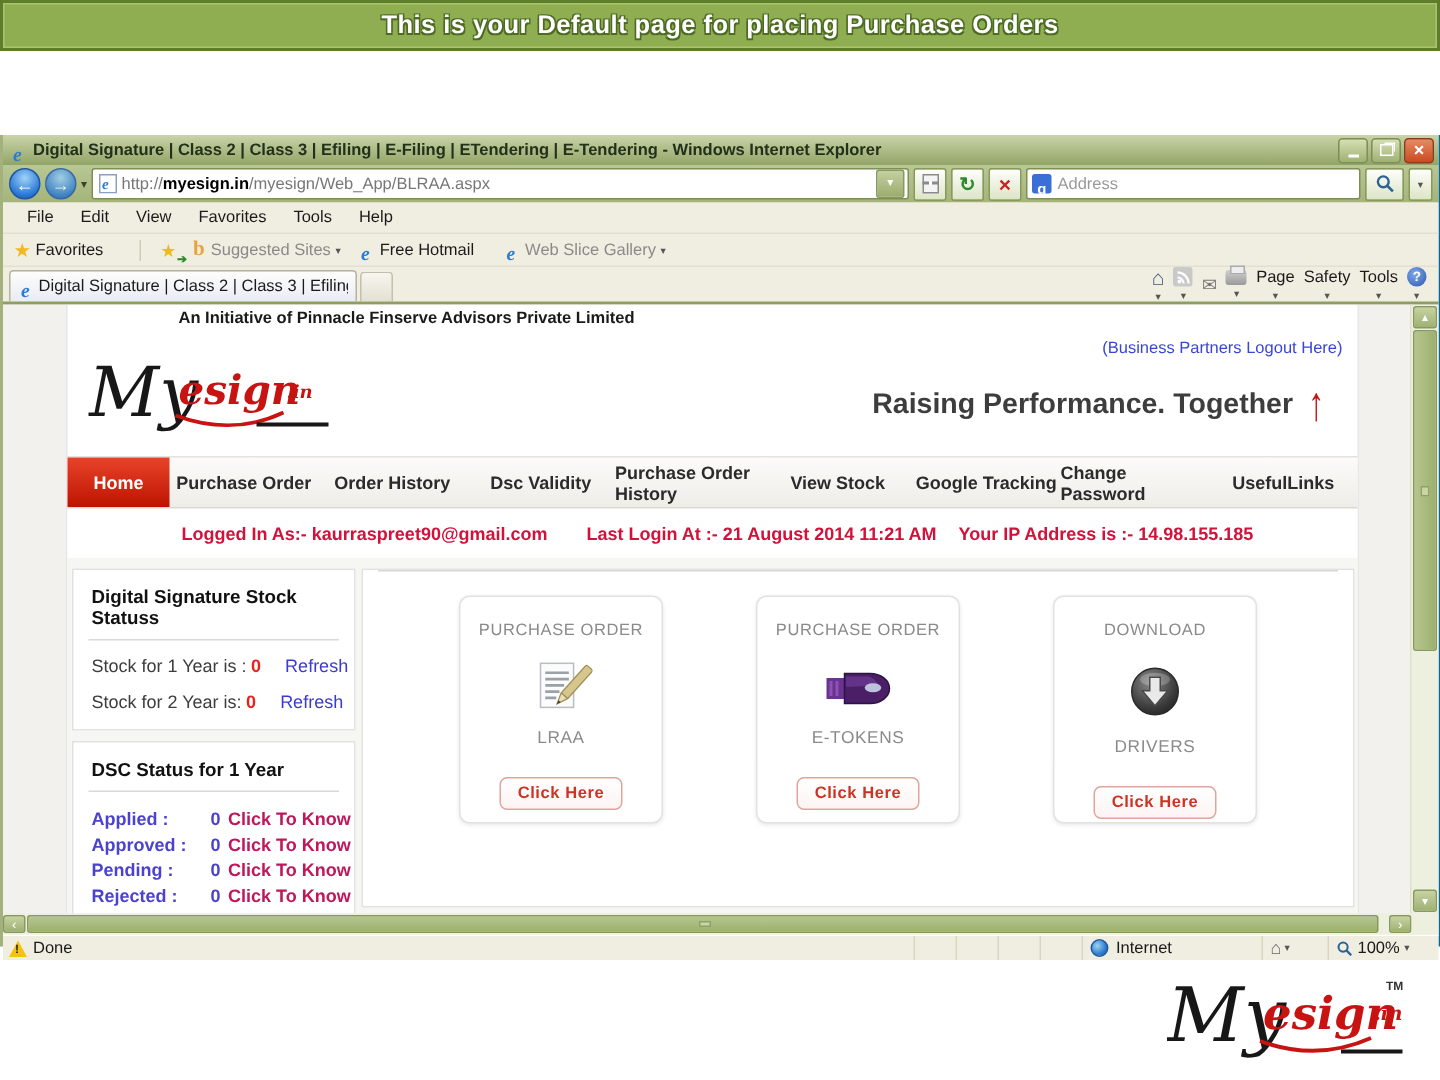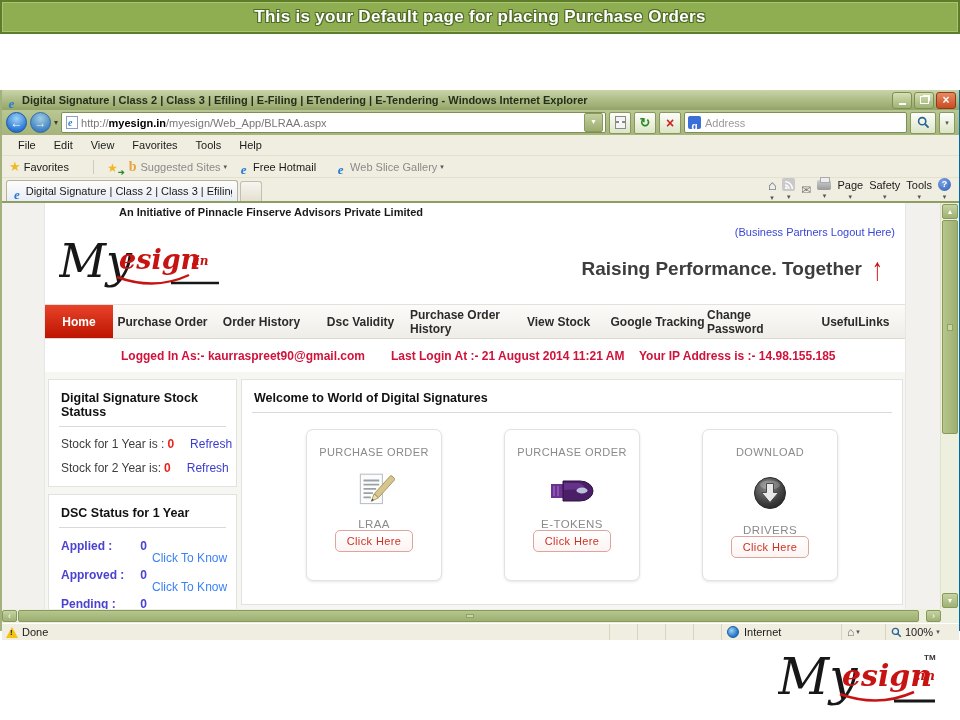--- a/index.html
+++ b/index.html
@@ -395,7 +395,6 @@
             </div>
 
             <div class="panel mainpanel">
-              <div class="p-title">Welcome to World of Digital Signatures</div>
               <div class="p-div"></div>
               <div class="cards">
 

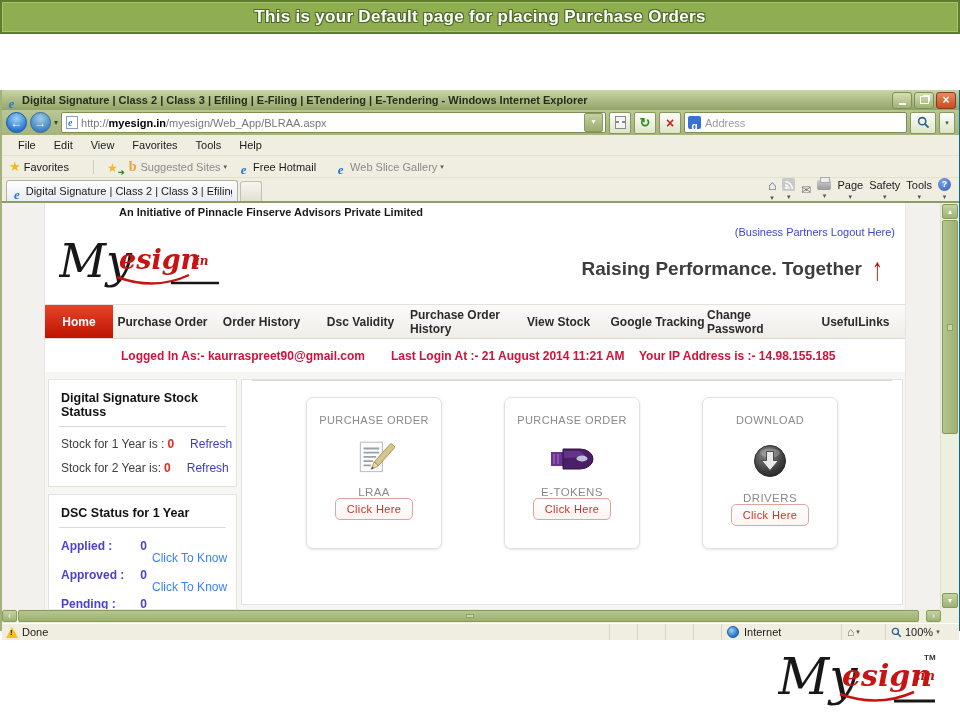--- a/index.html
+++ b/index.html
@@ -141,8 +141,8 @@
   .card-h{font-size:11px;color:#8a8a8a;letter-spacing:.4px;}
   .card-icon{height:46px;margin:10px 0 4px 0;display:flex;align-items:center;justify-content:center;}
   .card-l{font-size:11.5px;color:#8a8a8a;letter-spacing:.4px;}
-  .clickbtn{display:inline-block;margin-top:0;padding:4px 11px;border:1px solid #dfa49b;border-radius:5px;
-    background:linear-gradient(#fff,#fcf4f3);color:#cc3322;font-size:11px;font-weight:normal;letter-spacing:.4px;cursor:pointer;}
+  .clickbtn{display:inline-block;margin-top:20px;padding:4px 11px;border:1px solid #dfa49b;border-radius:5px;
+    background:linear-gradient(#fff,#fcf4f3);color:#cc3322;font-size:11px;font-weight:bold;letter-spacing:.4px;cursor:pointer;}
   .card:nth-child(3) .card-icon{margin:12px 0 8px 0;}
 
   

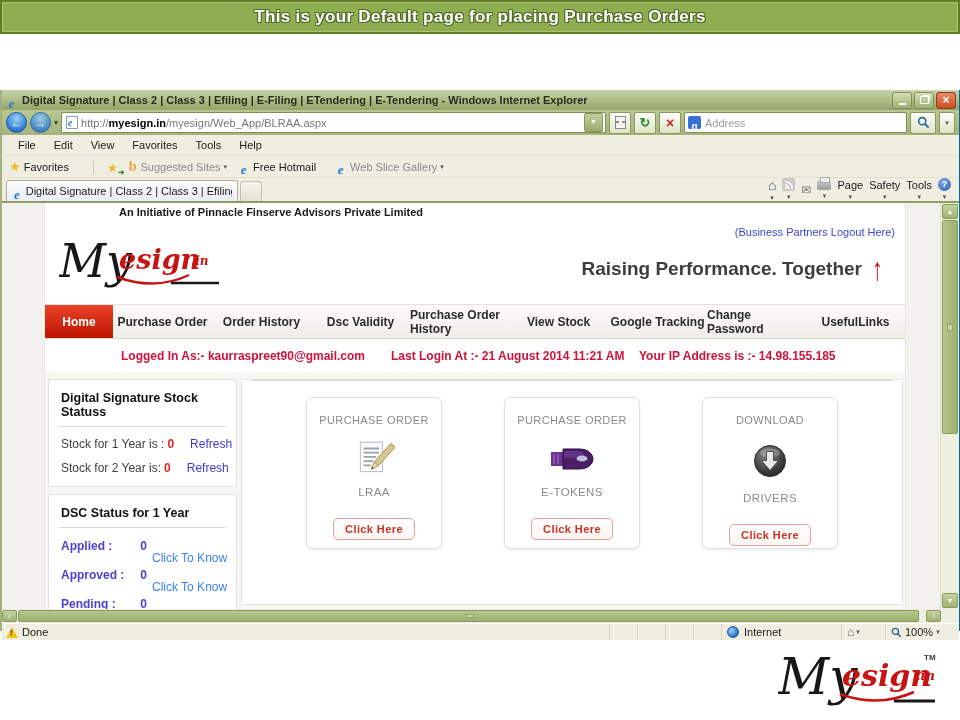--- a/index.html
+++ b/index.html
@@ -132,7 +132,7 @@
   .dscrow{font-size:12px;padding:3px 0 0 12px;white-space:nowrap;display:flex;}
   .dscrow .lbl{color:#4b42cf;font-weight:bold;width:72px;}
   .dscrow .val{color:#4b42cf;font-weight:bold;width:14px;text-align:right;margin-right:5px;}
-  .dscrow .lnk{color:#3b82f6;font-weight:normal;cursor:pointer;margin-top:12px;}
+  .dscrow .lnk{color:#be185d;font-weight:bold;cursor:pointer;}
   .dscpanel .p-div{margin-bottom:8px;}
   .mainpanel{left:196px;top:7px;right:2px;height:227px;height:calc(100% - 11px);}
   .cards{display:flex;justify-content:space-between;padding:16px 64px 0 64px;}

